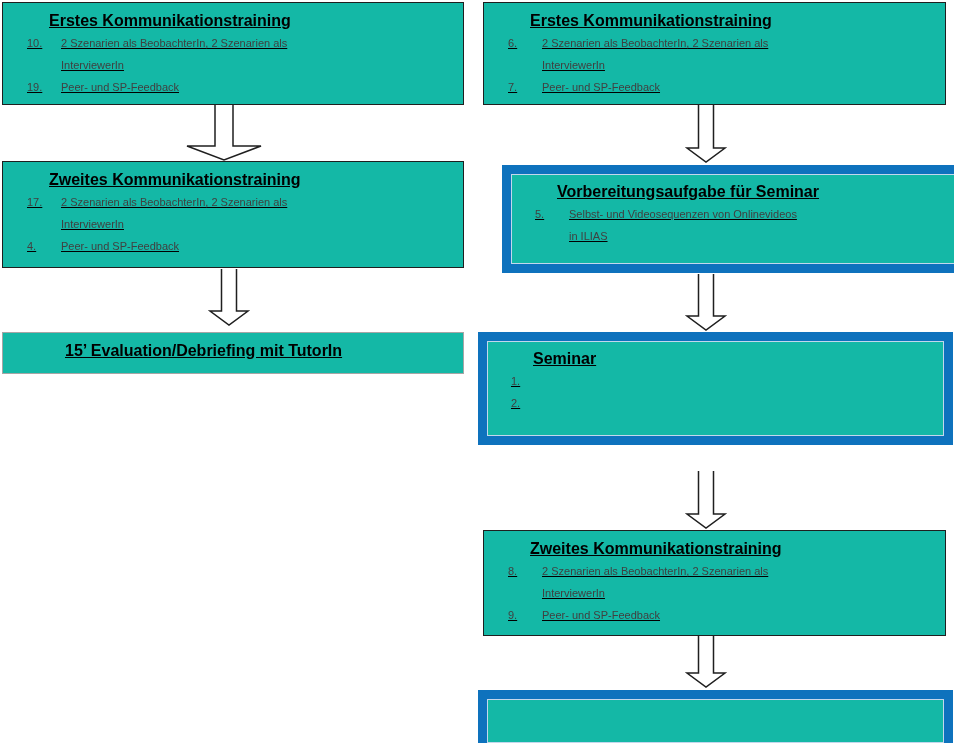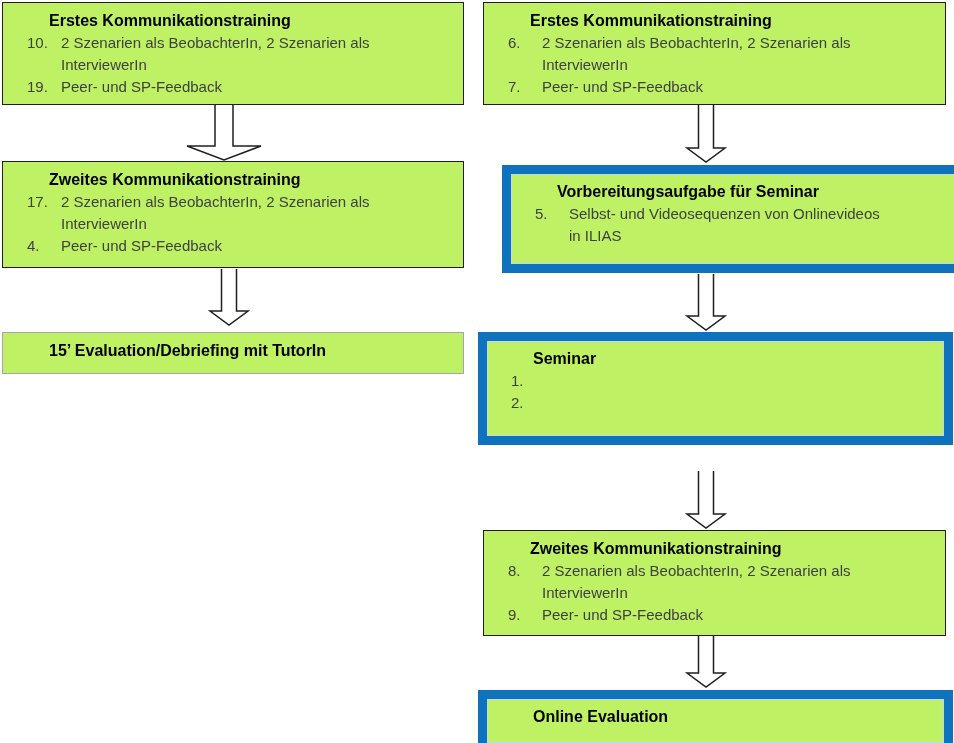--- a/index.html
+++ b/index.html
@@ -8,8 +8,9 @@
     background:#ffffff; font-family:"Liberation Sans", sans-serif;
   }
   .box {
-    position:absolute; box-sizing:border-box; background:#bef264;
+    position:absolute; box-sizing:border-box; background:#14b8a6;
     border:1.5px solid #1f1f1f;
+    text-decoration:underline;
   }
   .box.muted { border:1px solid #a6a6a6; }
   .box.highlight { border:9px solid #0e72bd; }

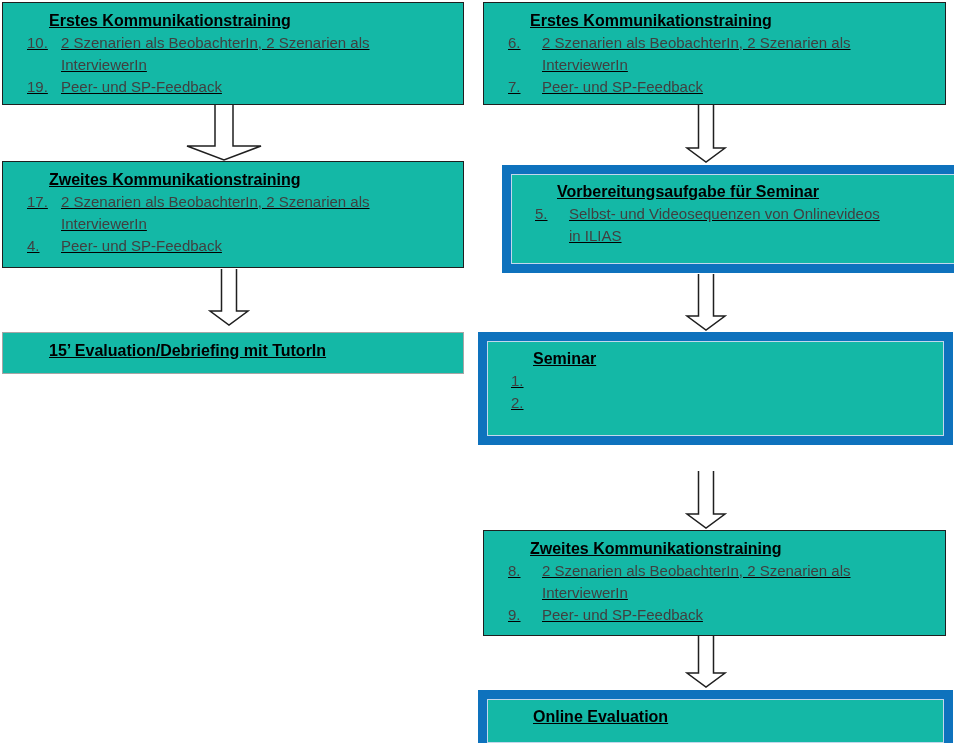--- a/index.html
+++ b/index.html
@@ -19,7 +19,7 @@
     font-weight:700; font-size:16px; line-height:22px; color:#000000;
     padding:7px 8px 0 46px; white-space:nowrap;
   }
-  .item { display:flex; font-size:15px; line-height:22px; color:#404040; }
+  .item { display:flex; font-size:11px; line-height:22px; color:#404040; }
   .item .num { flex:0 0 58px; box-sizing:border-box; padding-left:24px; }
   .item .txt { flex:1; padding-right:8px; white-space:pre-line; }
   .arrow { position:absolute; }

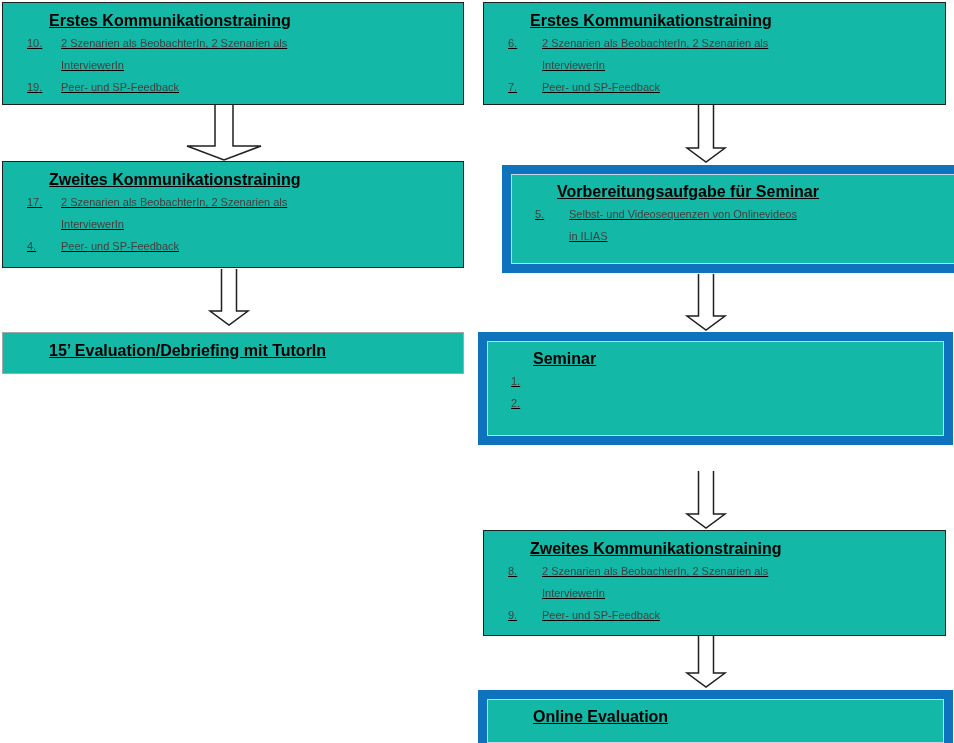--- a/index.html
+++ b/index.html
@@ -12,7 +12,7 @@
     border:1.5px solid #1f1f1f;
     text-decoration:underline;
   }
-  .box.muted { border:1px solid #a6a6a6; }
+  .box.muted { border:1px solid #a6a6a6;padding-left:16px; }
   .box.highlight { border:9px solid #0e72bd; }
   .inner-line { position:absolute; inset:0; border:1px solid #c3d7ec; pointer-events:none; }
   .box-title {

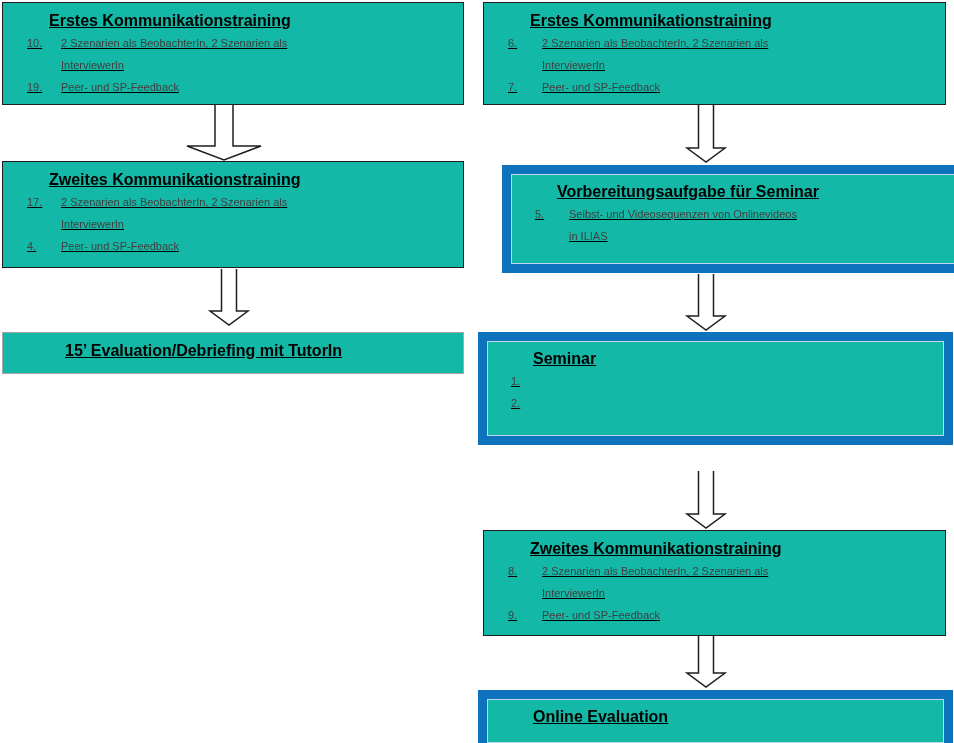--- a/index.html
+++ b/index.html
@@ -132,7 +132,6 @@
 
   <div class="box highlight" style="left:478px; top:690px; width:475px; height:62px;">
     <div class="inner-line"></div>
-    <div class="box-title">Online Evaluation</div>
   </div>
 
 </div>

